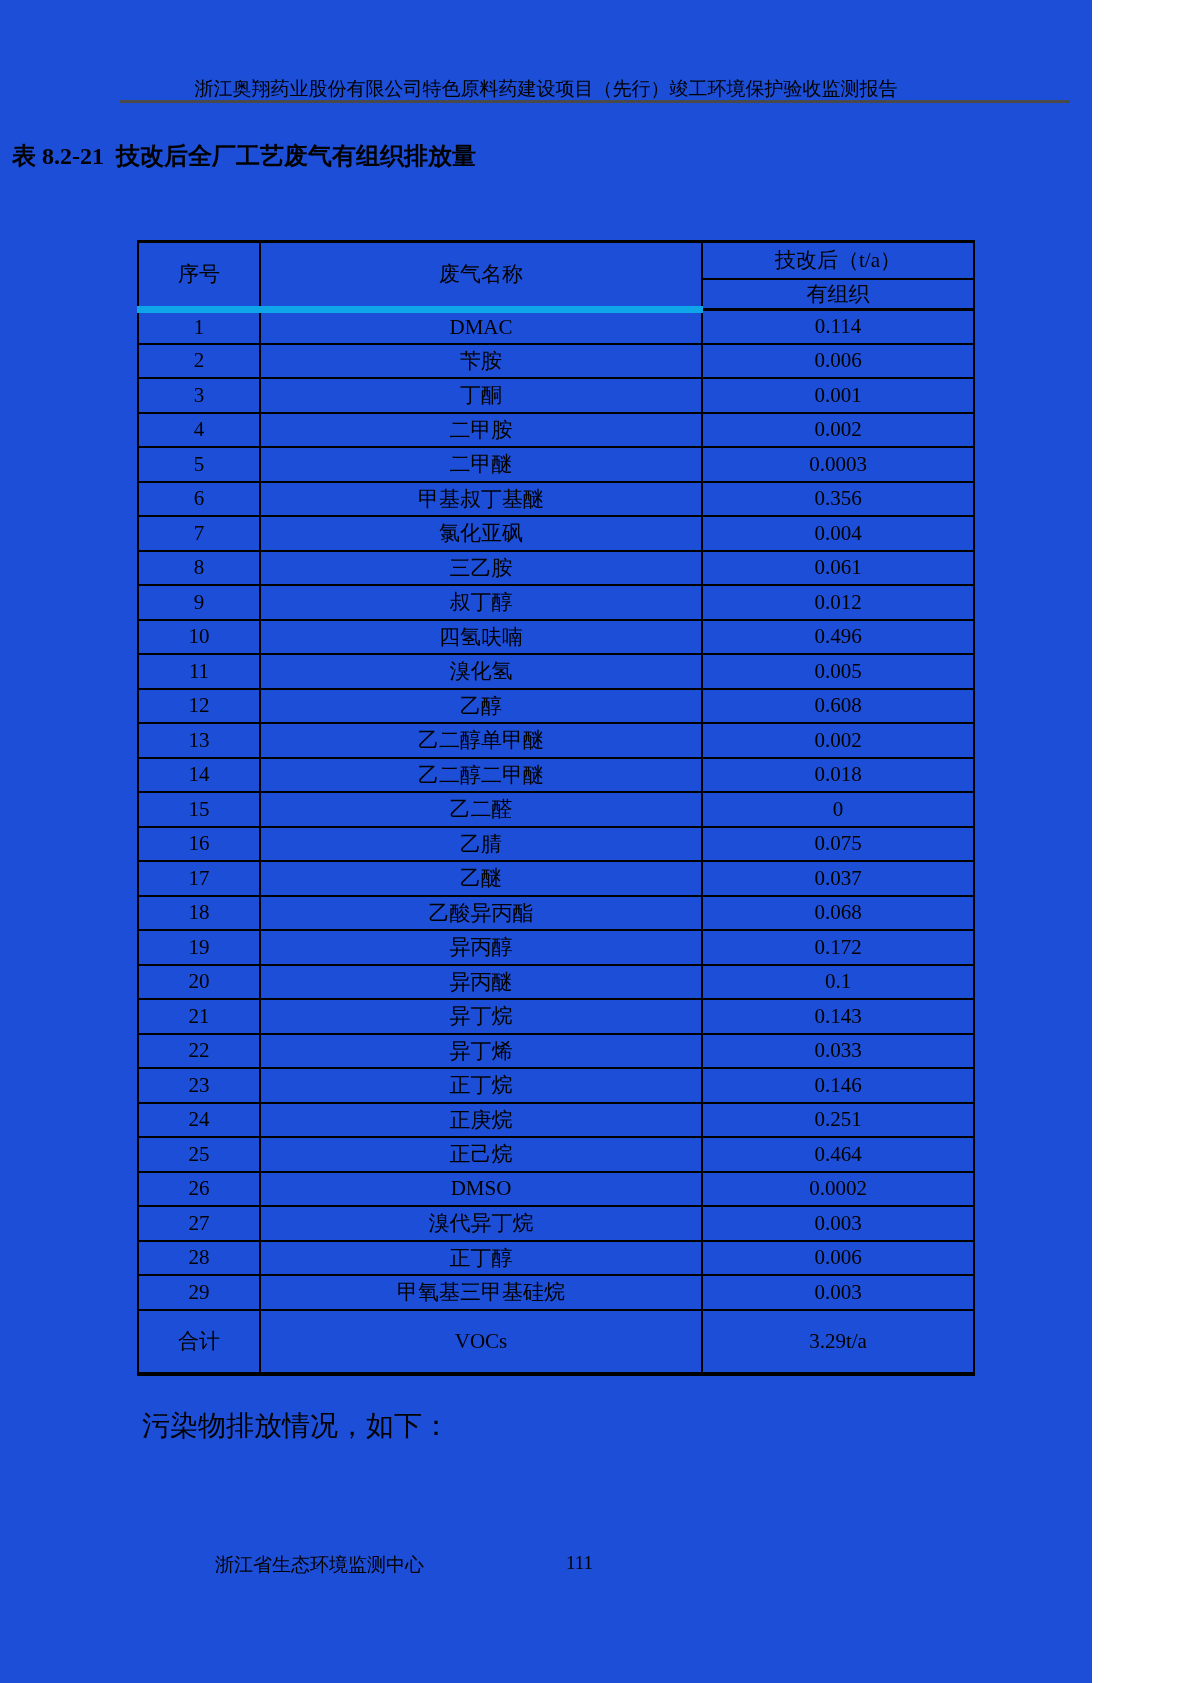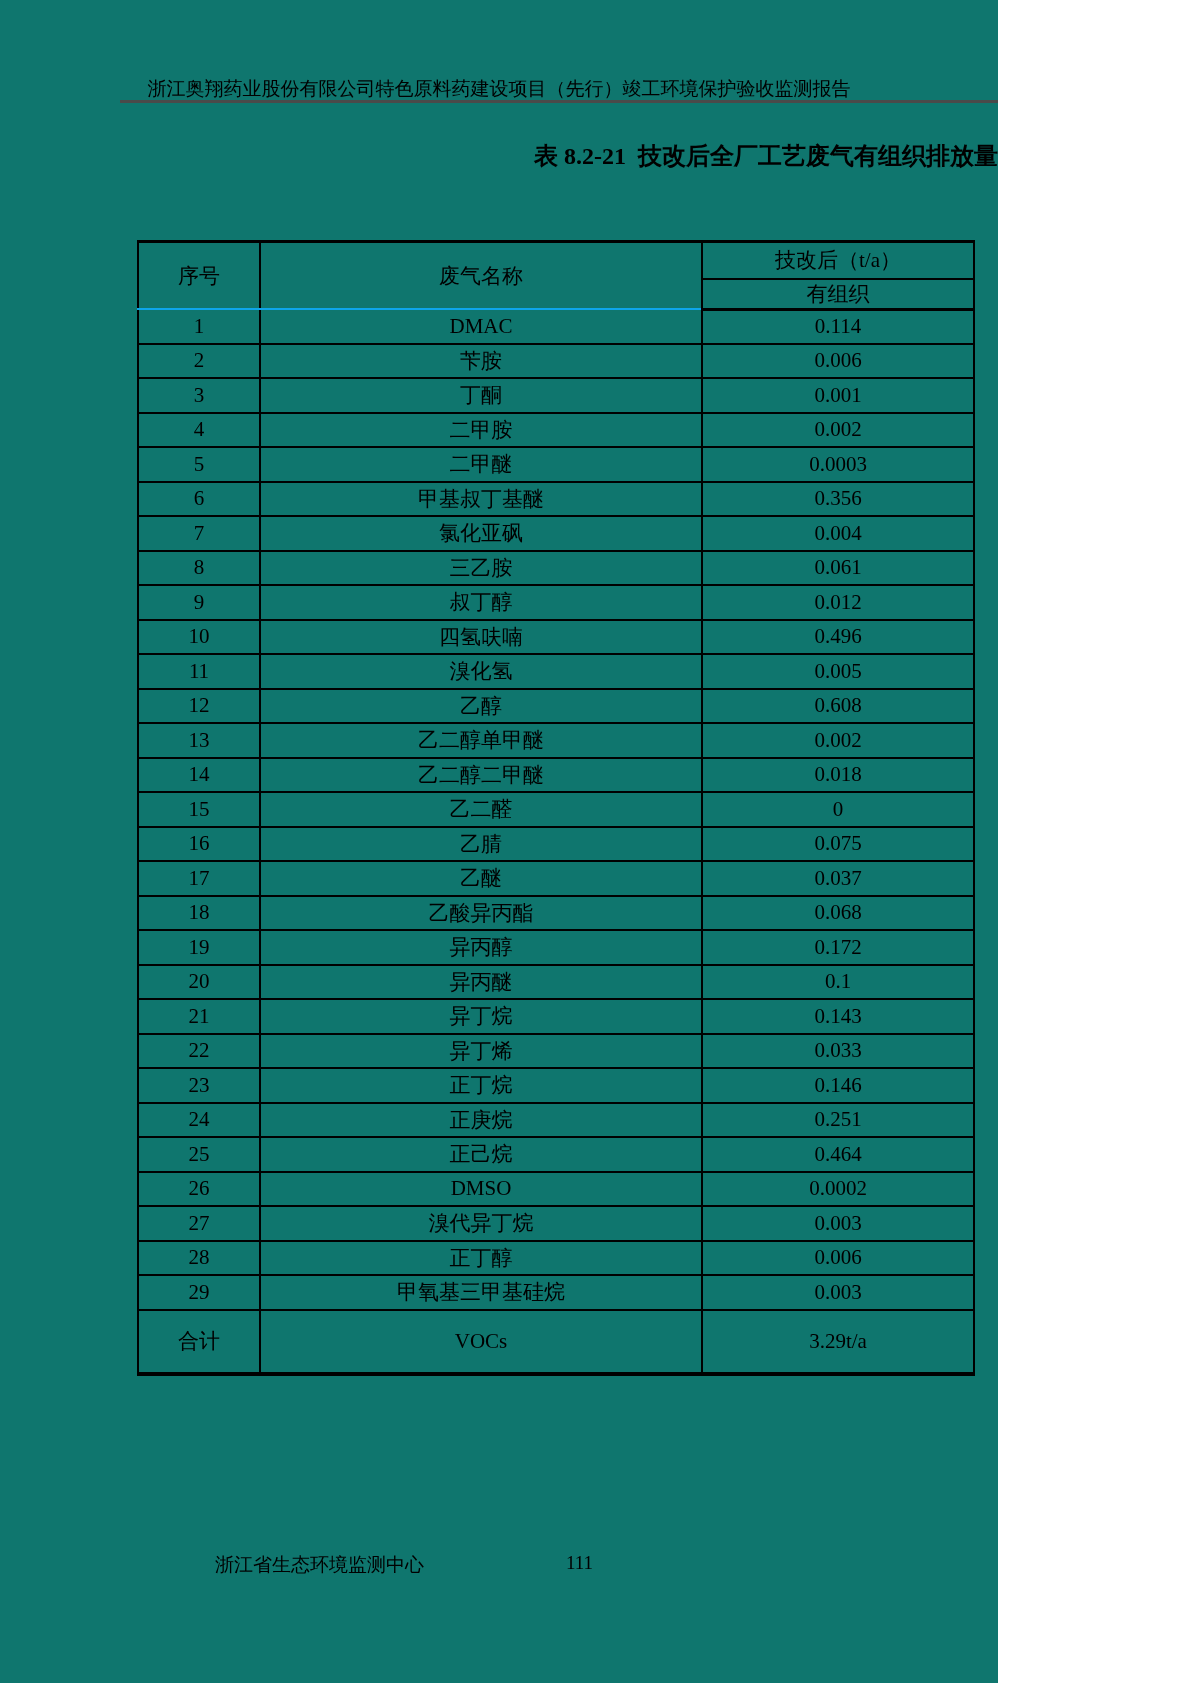--- a/index.html
+++ b/index.html
@@ -5,9 +5,9 @@
   html, body { margin: 0; padding: 0; }
   .page {
     position: relative;
-    width: 998px;
+    width: 1092px;
     height: 1683px;
-    background: #0f766e;
+    background: #1d4ed8;
     color: #000000;
     font-family: "Liberation Serif", "DejaVu Serif", serif;
     overflow: hidden;

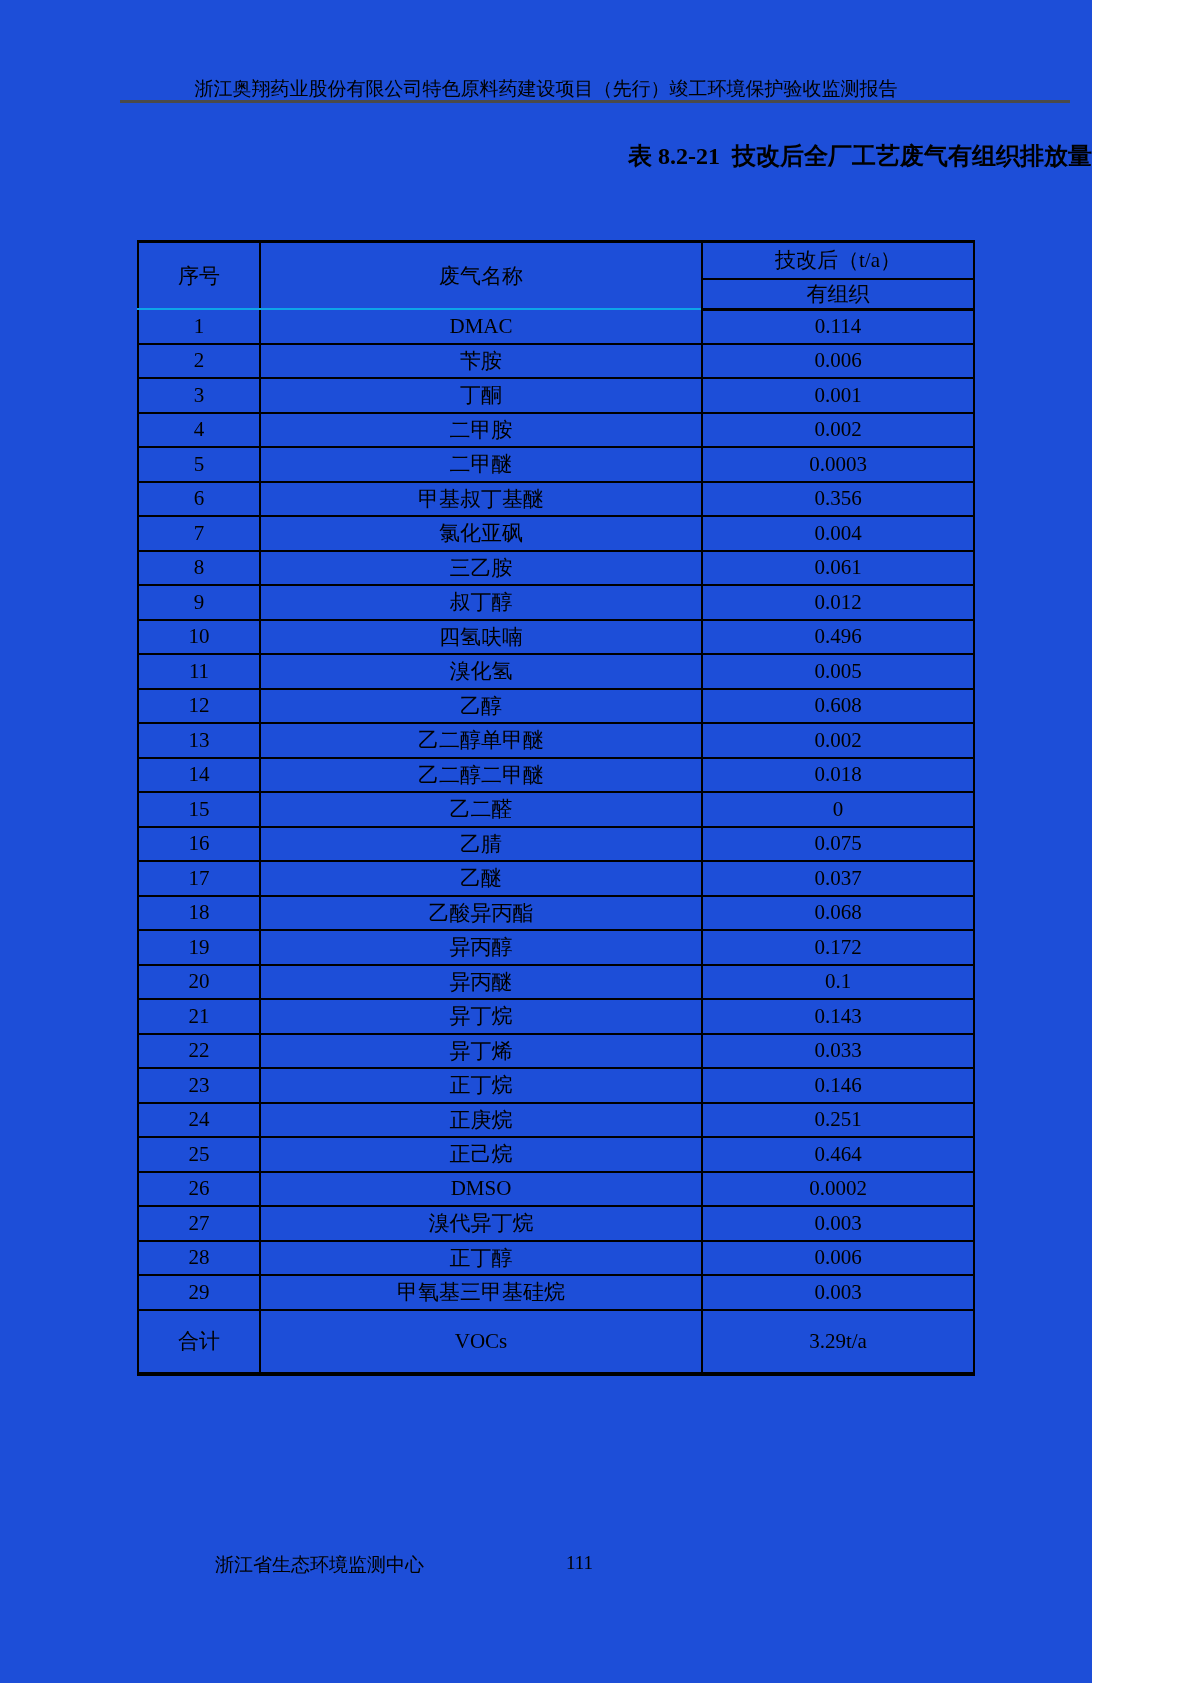--- a/index.html
+++ b/index.html
@@ -34,10 +34,11 @@
     top: 140px;
     left: 0;
     width: 100%;
-    text-align: right;
+    text-align: left;
     font-size: 24px;
     font-weight: bold;
     white-space: pre;
+    padding-left: 12px;
   }
   table.data-table {
     position: absolute;

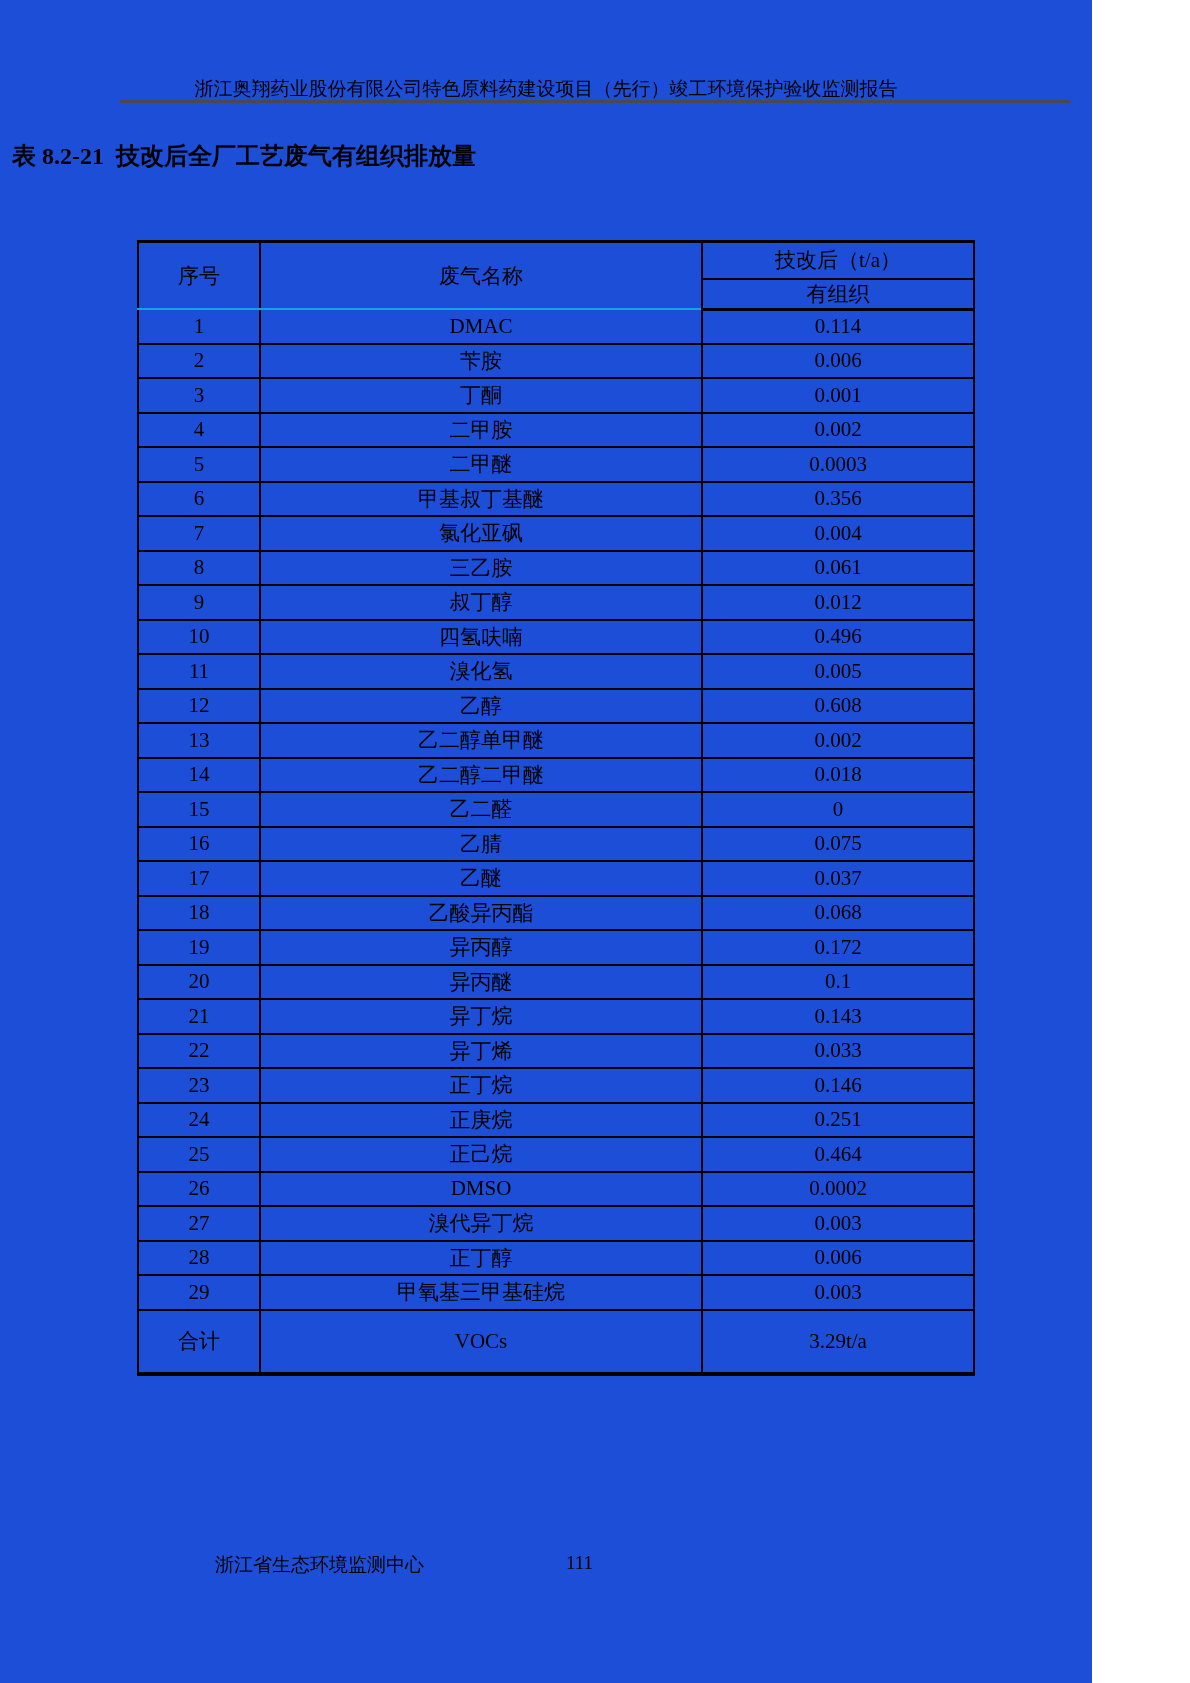--- a/index.html
+++ b/index.html
@@ -64,7 +64,7 @@
   }
   thead tr.head-row-1 { height: 37px; }
   thead tr.head-row-2 { height: 30px; }
-  thead th.rowspan-head { border-bottom: 2px solid #0ea5e9; }
+  thead th.rowspan-head { border-bottom: 7px solid #0ea5e9; }
   thead tr.head-row-2 th { border-bottom: 3px solid #000; }
   tbody tr { height: 34.5px; }
   tbody tr.total-row { height: 64px; font-family: Liberation Serif, serif; }

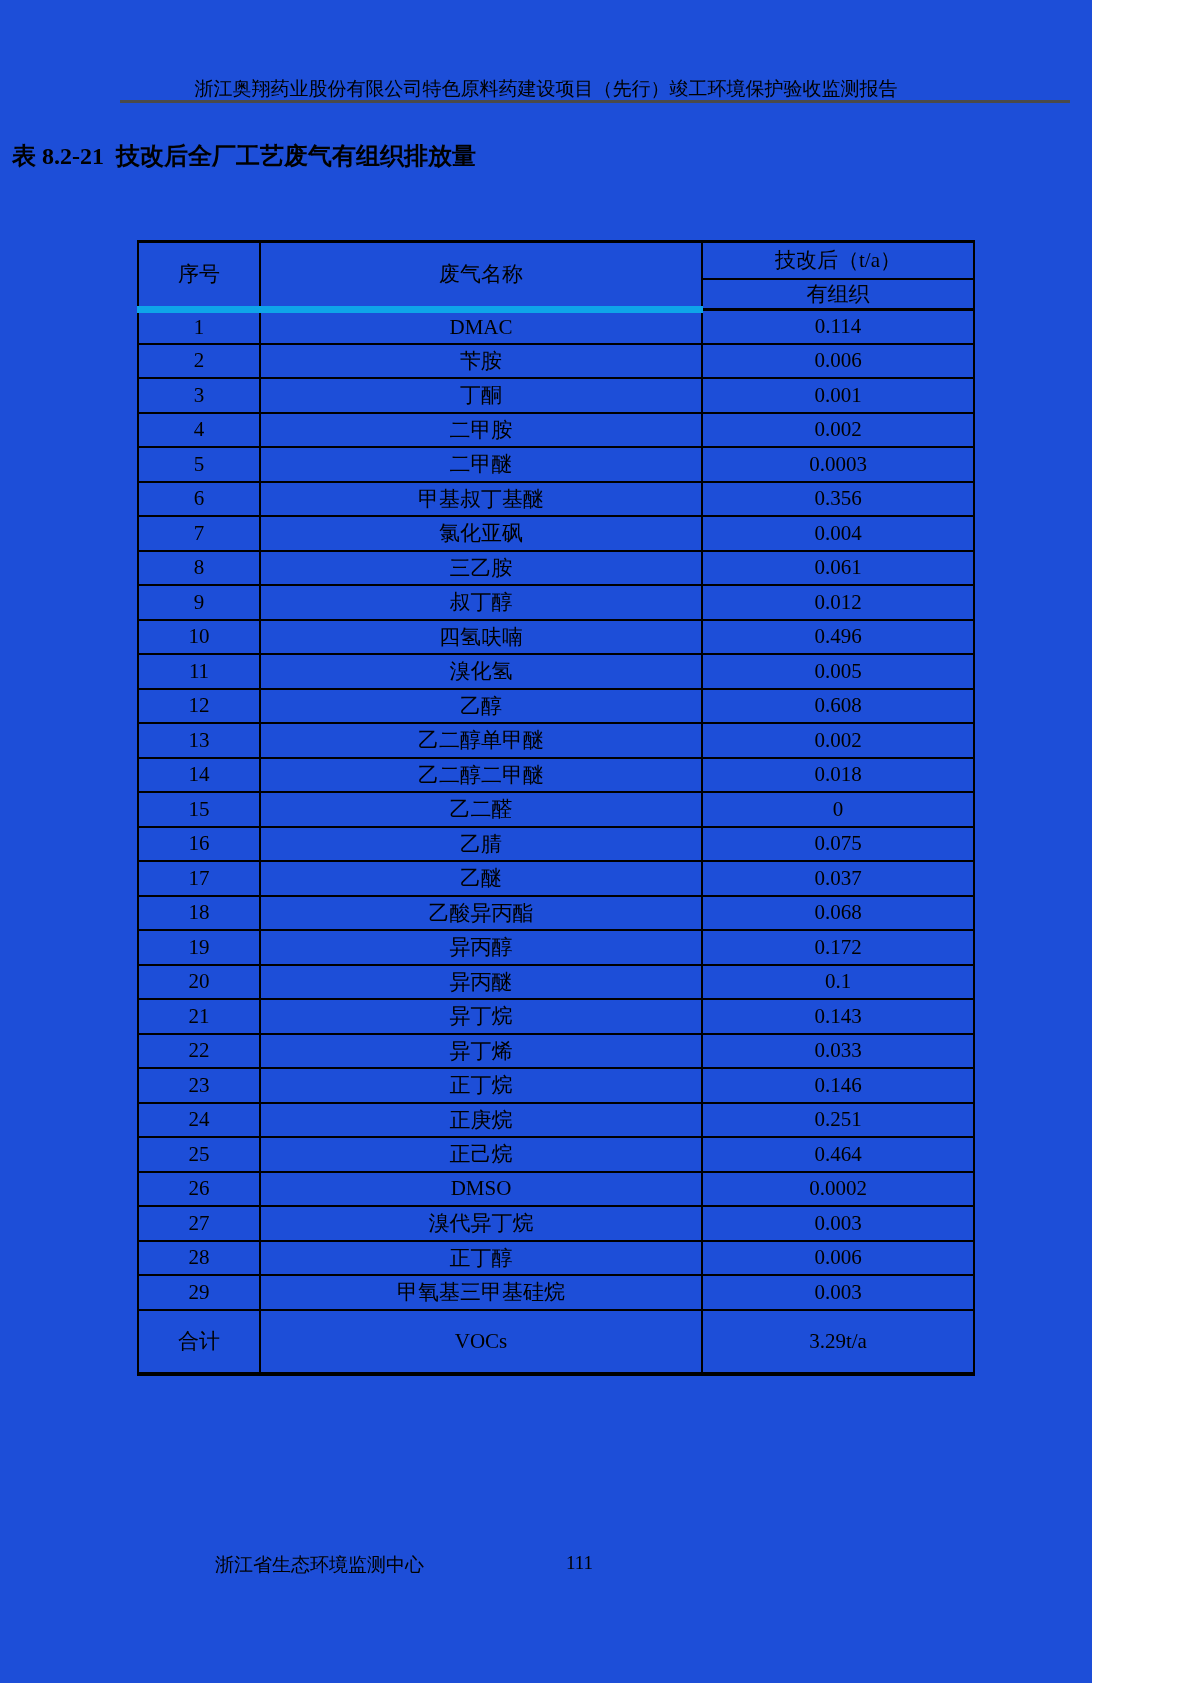--- a/index.html
+++ b/index.html
@@ -276,6 +276,7 @@
   </table>
 
   <div class="paragraph">
+    <div class="para-line">污染物排放情况，如下：</div>
   </div>
 
   <div class="footer-org">浙江省生态环境监测中心</div>

